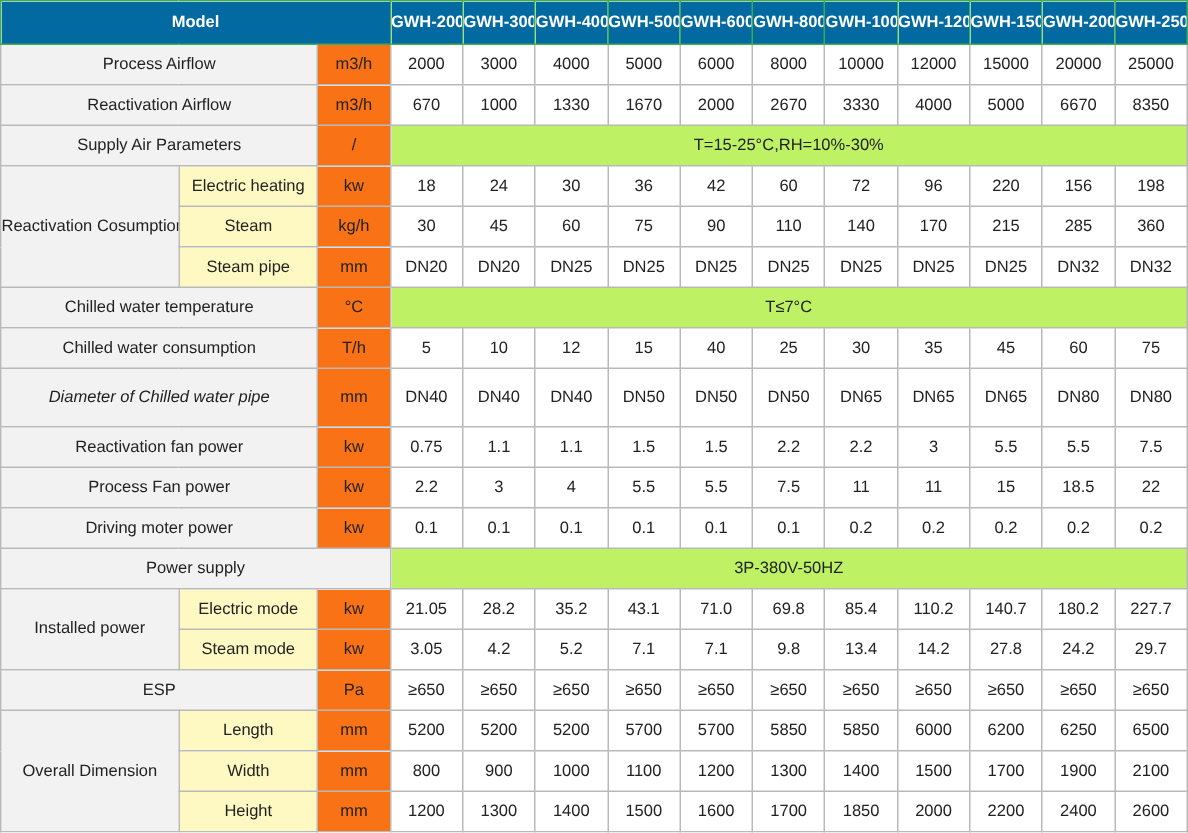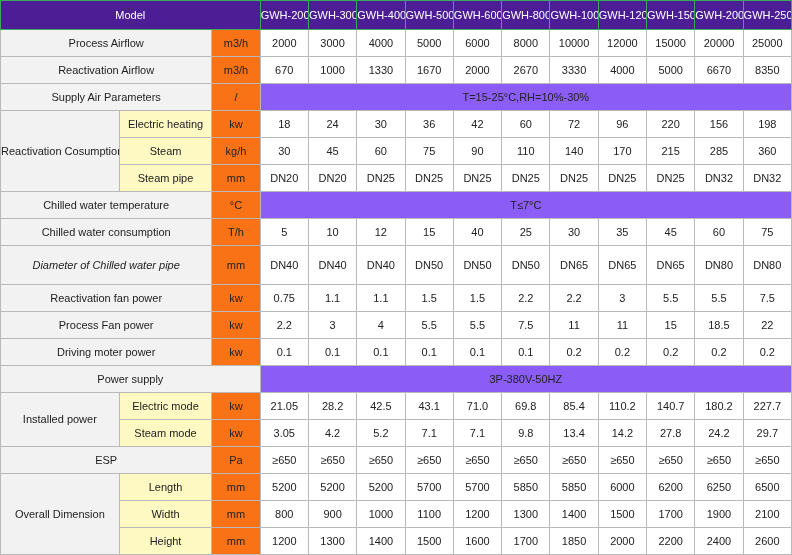--- a/index.html
+++ b/index.html
@@ -34,9 +34,9 @@
     white-space: nowrap;
   }
   #spec-table tr.header-row td {
-    background: #4c1d95;
+    background: #0369a1;
     color: #ffffff;
-    font-weight: normal;
+    font-weight: bold;
     border-color: #3caa59;
     font-size: 11px;
     height: 28px;

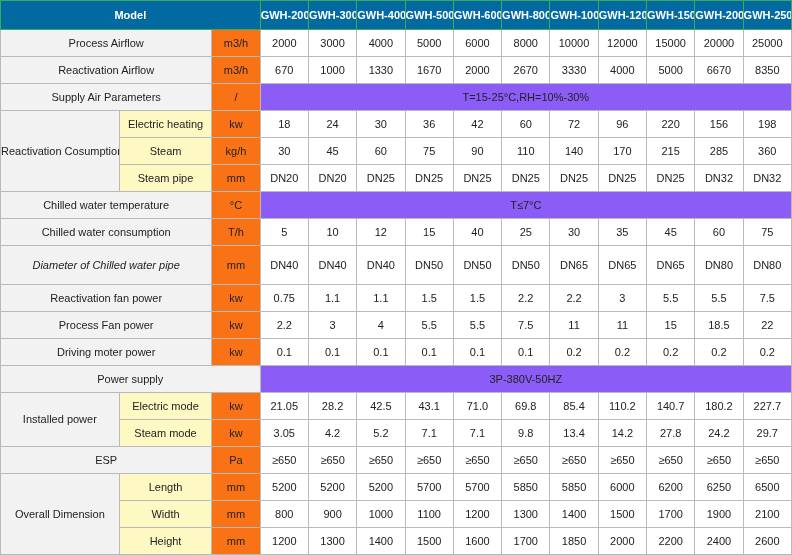--- a/index.html
+++ b/index.html
@@ -65,7 +65,7 @@
     background: #fef9c3;
   }
   td.span-value {
-    background: #8b5cf6;
+    background: #bef264;
   }
   col.c-label { width: 118px; }
   col.c-sub   { width: 92px; }

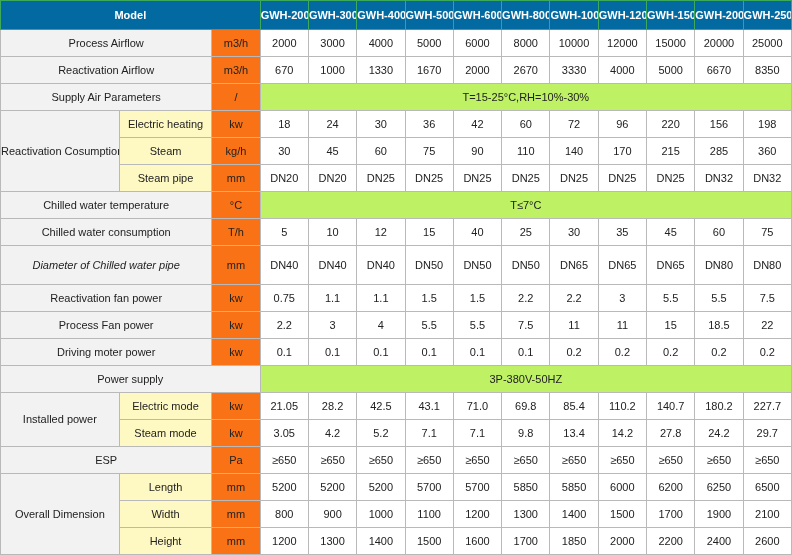--- a/index.html
+++ b/index.html
@@ -293,7 +293,7 @@
       <td class="unit-cell">kw</td>
       <td>21.05</td>
       <td>28.2</td>
-      <td>42.5</td>
+      <td>35.2</td>
       <td>43.1</td>
       <td>71.0</td>
       <td>69.8</td>

